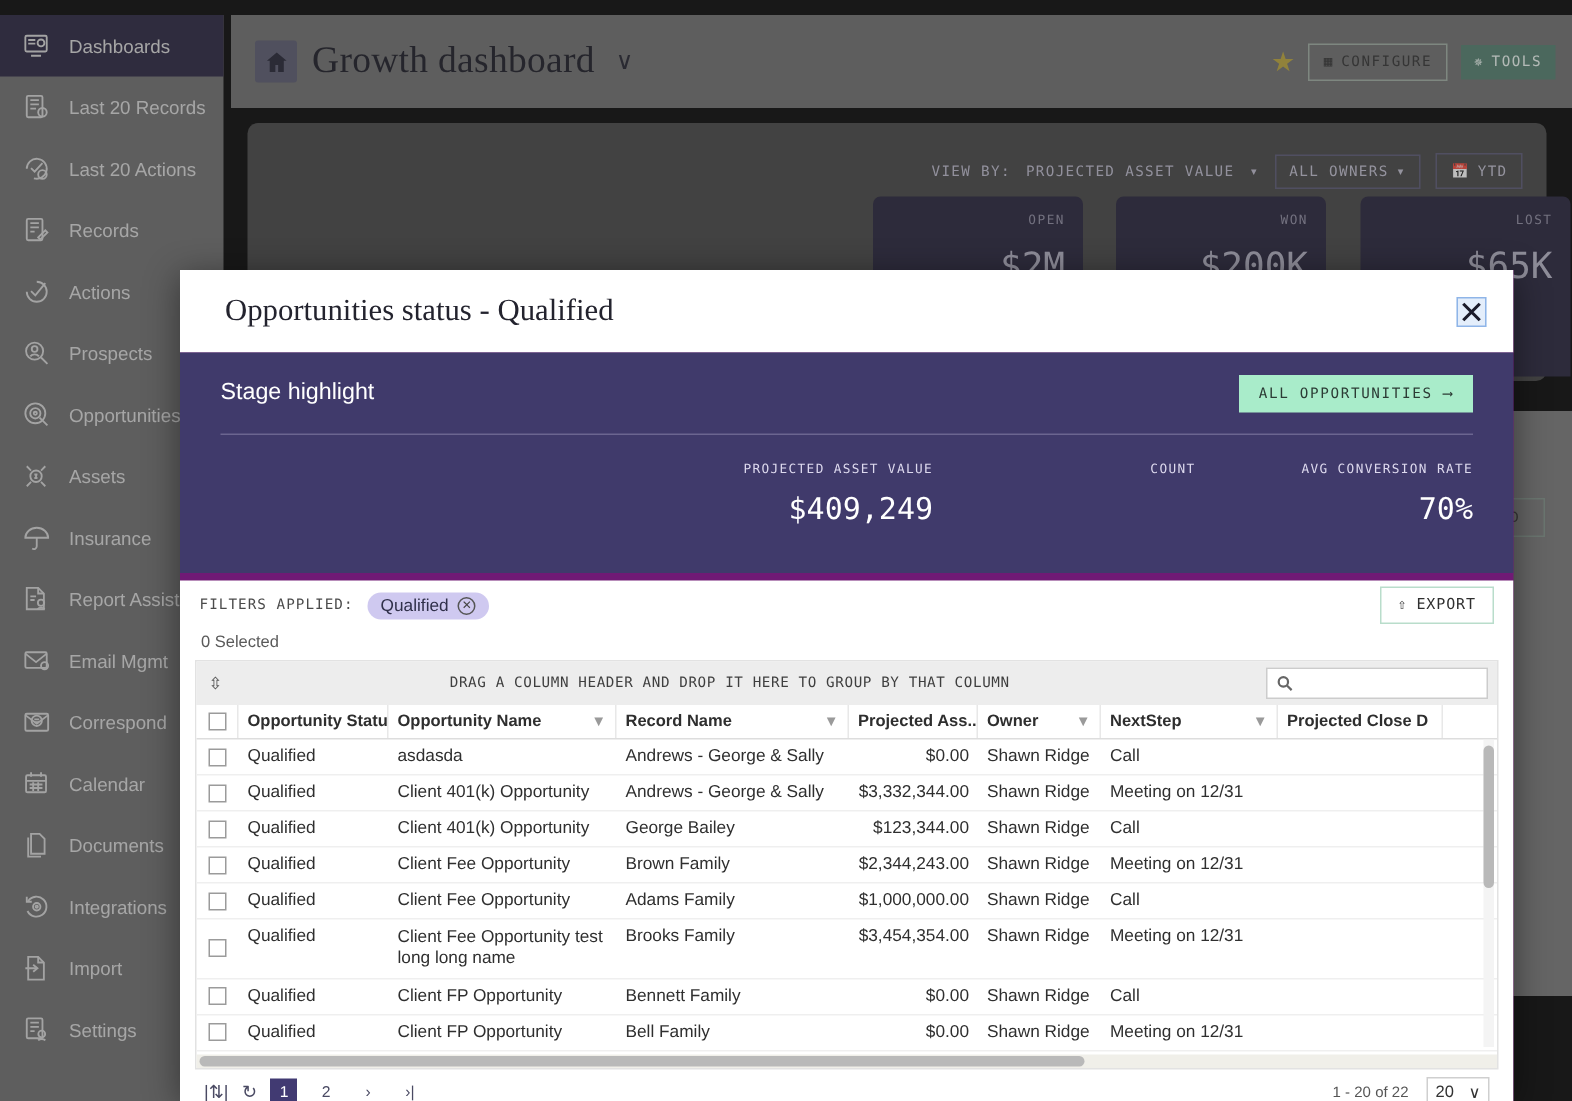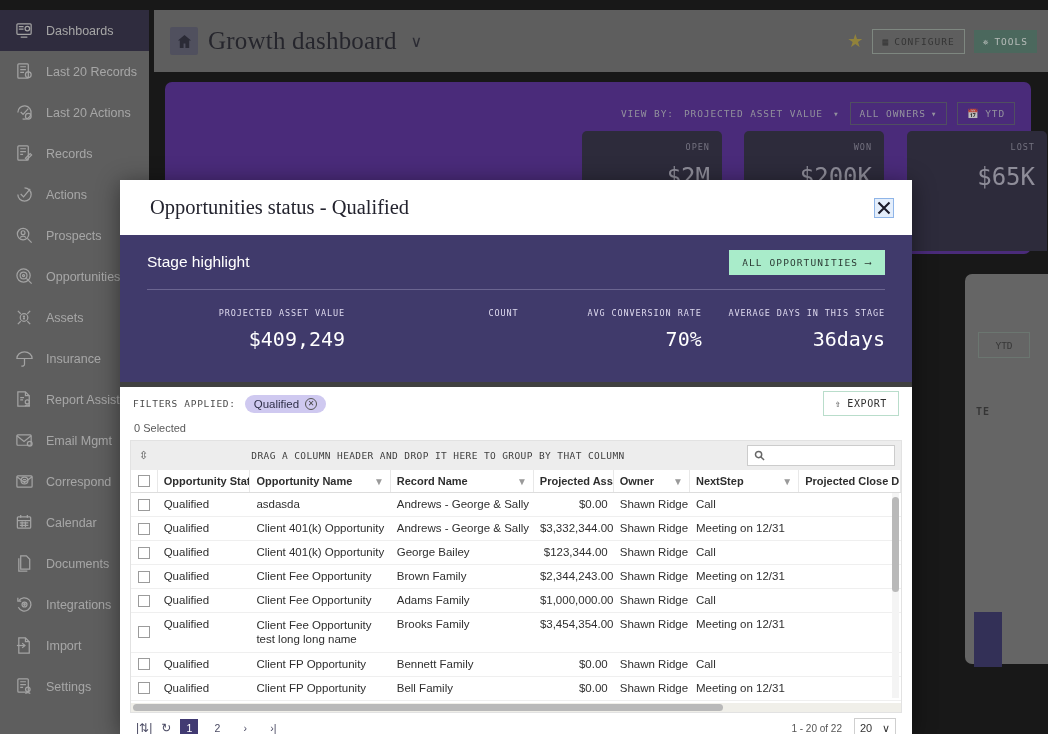--- a/index.html
+++ b/index.html
@@ -74,7 +74,7 @@
   .dark-panel {
     position: absolute; left: 165px; top: 82px;
     width: 866px; height: 172px;
-    background: #4c1d95; border-radius: 7px; text-align: right;
+    background: #404040; border-radius: 7px; text-align: right;
   }
   .dp-controls {
     position: absolute; right: 16px; top: 20px;

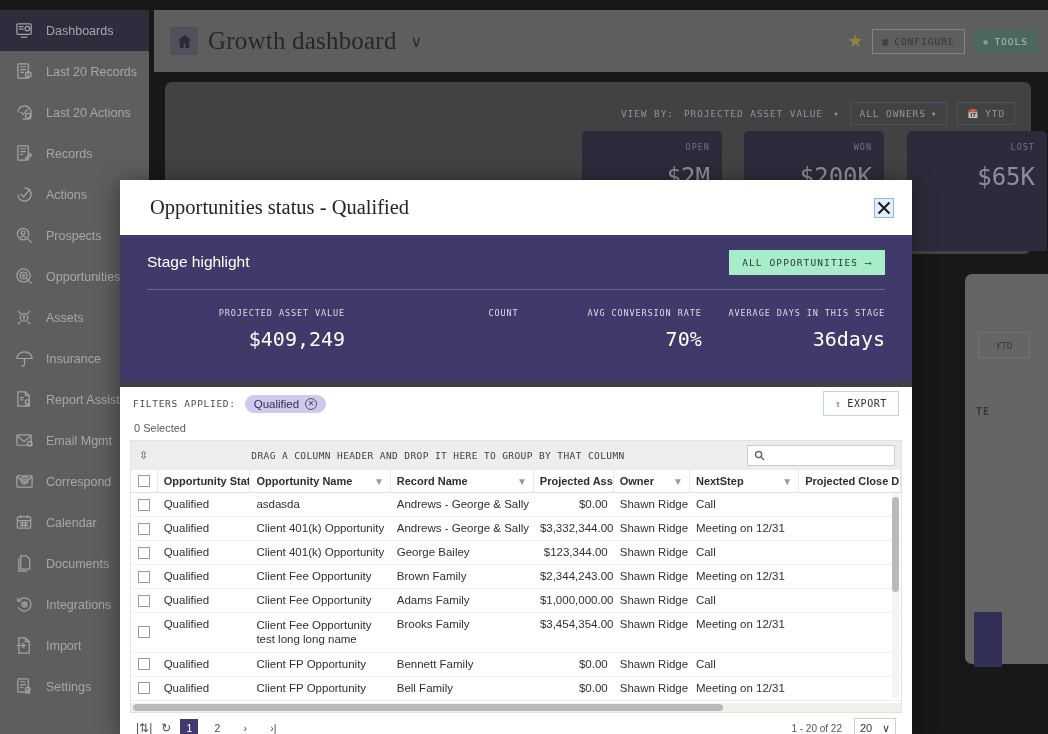--- a/index.html
+++ b/index.html
@@ -133,8 +133,8 @@
   
   .modal {
     position: absolute; left: 120px; top: 180px;
-    width: 792px; height: 554px;
-    background: #404040;
+    width: 889px; height: 554px;
+    background: #701a75;
     box-shadow: 0 3px 22px rgba(0,0,0,.45);
     overflow: hidden;
   }

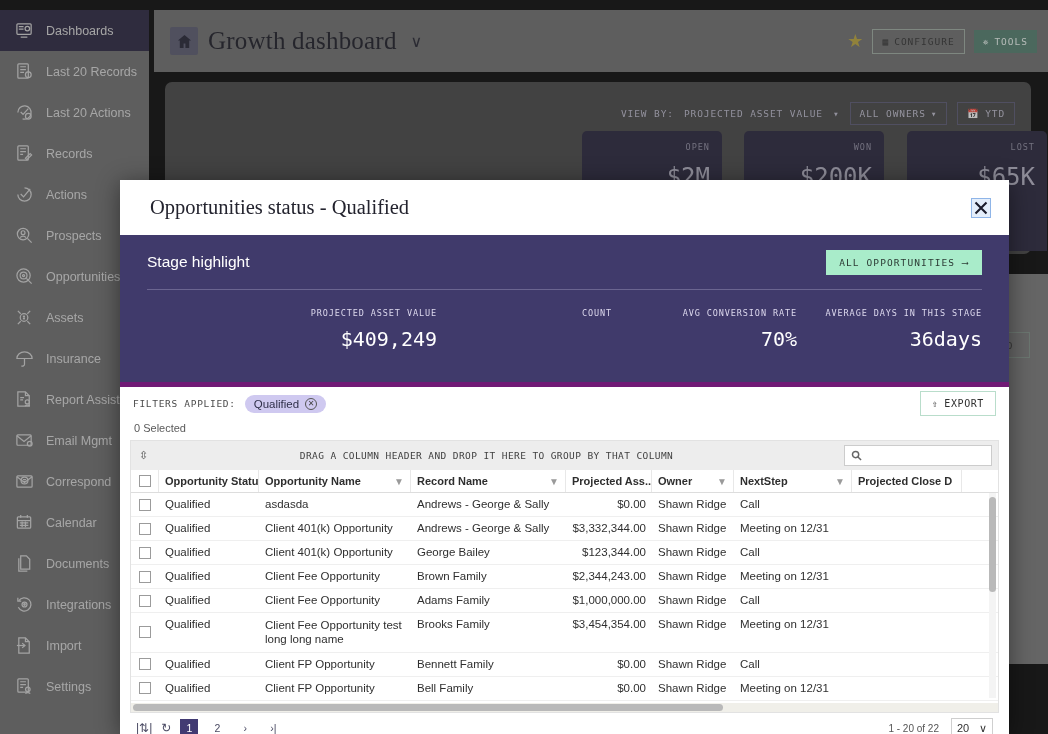--- a/index.html
+++ b/index.html
@@ -554,10 +554,6 @@
           <div class="stat-lbl">AVG CONVERSION RATE</div>
           <div class="stat-val">70%</div>
         </div>
-        <div class="stat" style="width:185px">
-          <div class="stat-lbl">AVERAGE DAYS IN THIS STAGE</div>
-          <div class="stat-val">36days</div>
-        </div>
       </div>
     </div>
 

